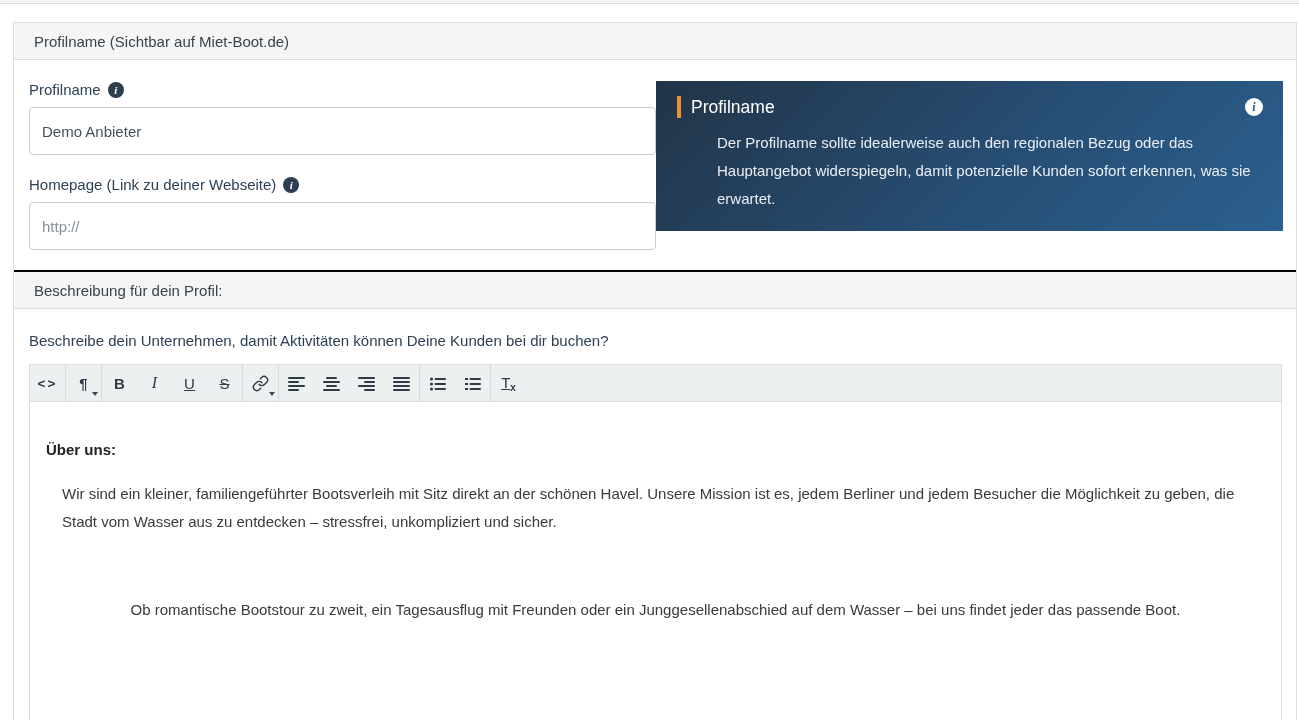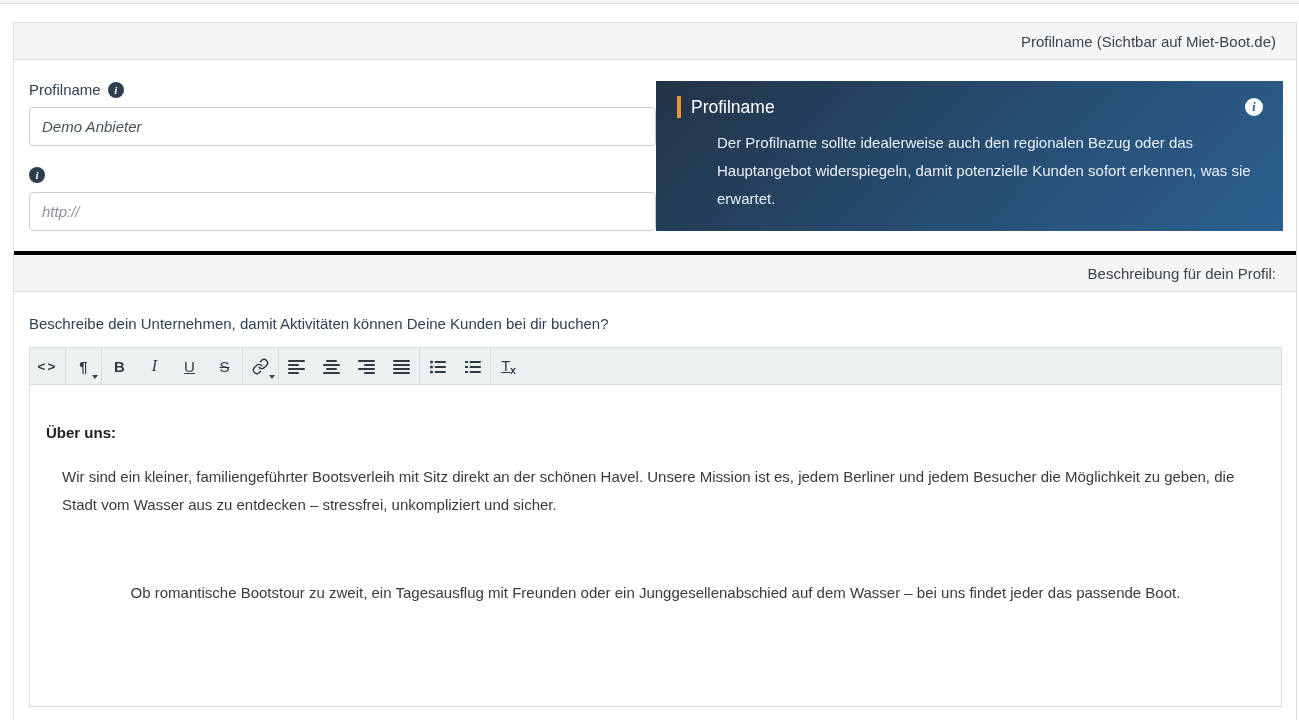--- a/index.html
+++ b/index.html
@@ -28,7 +28,6 @@
     padding: 10px 20px 9px;
     font-size: 15px;
     color: #39434e;
-    text-align: right;
   }
   .panel-heading.mid { border-top: 4px solid #000000; }
 

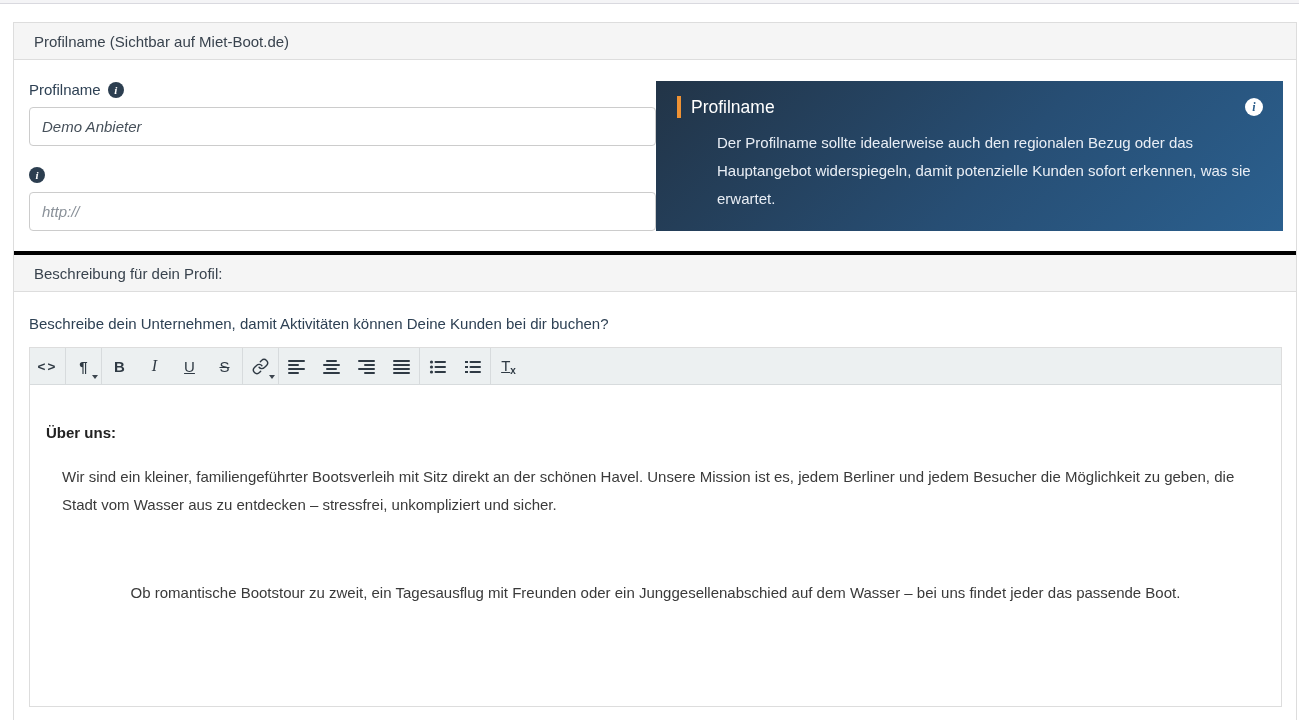--- a/index.html
+++ b/index.html
@@ -42,11 +42,11 @@
     font-size: 15px; color: #2e4154; margin-bottom: 9px;
   }
   .text-input {
-    width: 100%; height: 39px;
+    width: 100%; height: 48px;
     border: 1px solid #cccccc; border-radius: 4px;
     padding: 0 12px; font-size: 15px; color: #46505a;
     font-family: "Liberation Sans", "DejaVu Sans", sans-serif;
-    outline: none; background: #fff; font-style: italic;
+    outline: none; background: #fff;
   }
   .text-input::placeholder { color: #8a9199; opacity: 1; }
   .gap-between-fields { height: 21px; }

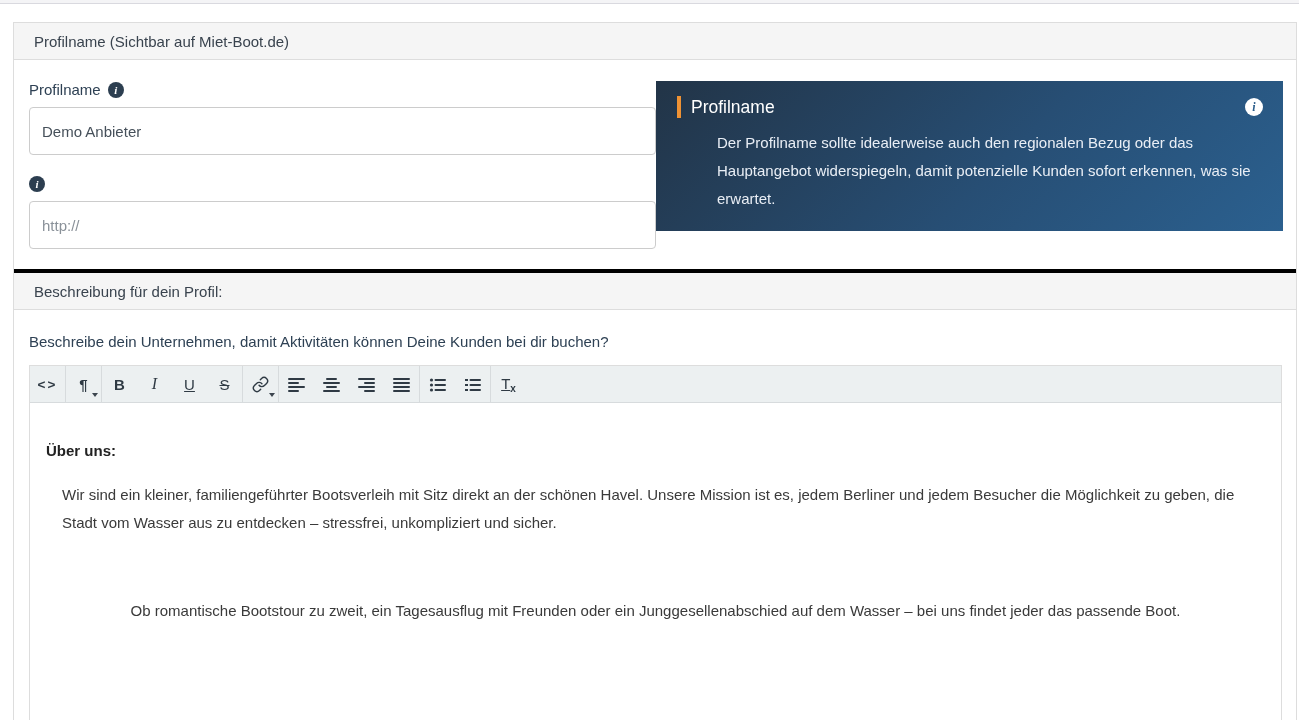--- a/index.html
+++ b/index.html
@@ -154,6 +154,7 @@
       <div class="gap-between-fields"></div>
 
       <div class="form-label">
+        <span>Homepage (Link zu deiner Webseite)</span>
         <span class="info-icon-dark"></span>
       </div>
       <input class="text-input" type="text" placeholder="http://" style="">

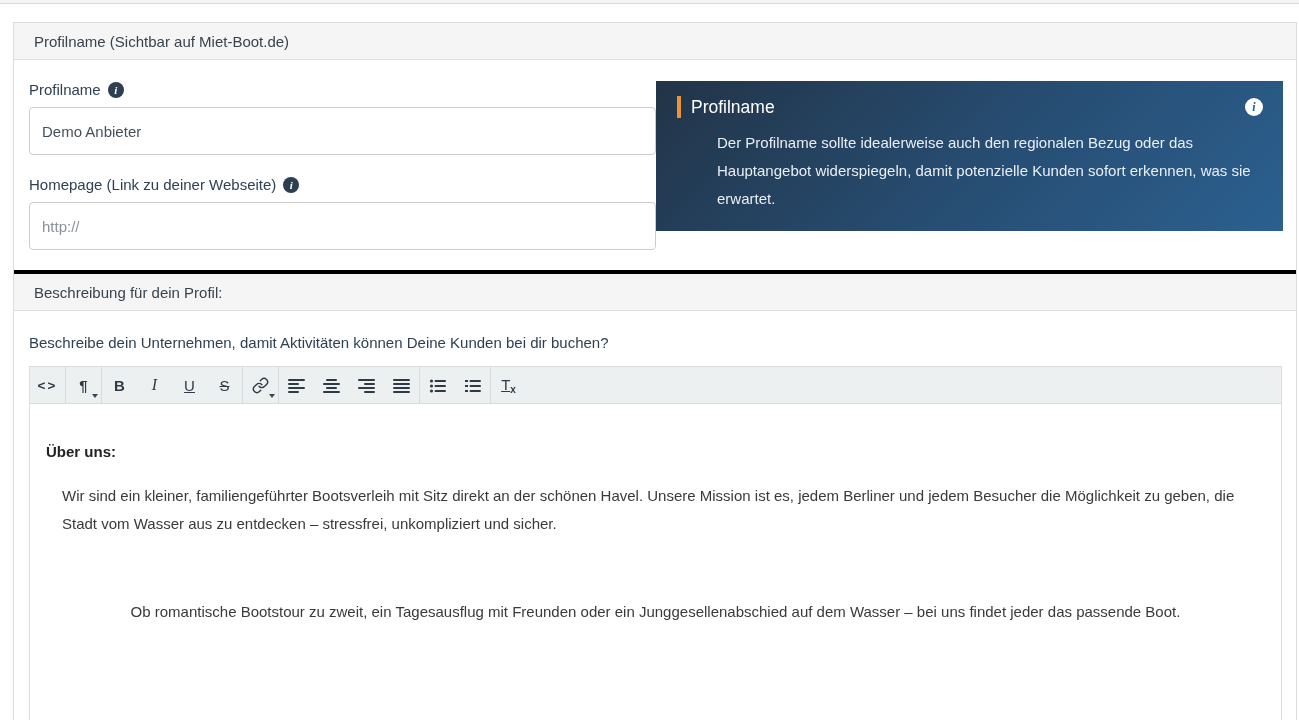--- a/index.html
+++ b/index.html
@@ -29,7 +29,7 @@
     font-size: 15px;
     color: #39434e;
   }
-  .panel-heading.mid { border-top: 4px solid #000000; }
+  .panel-heading.mid { border-top: 2px solid #000000; }
 
   
   .body-1 {

